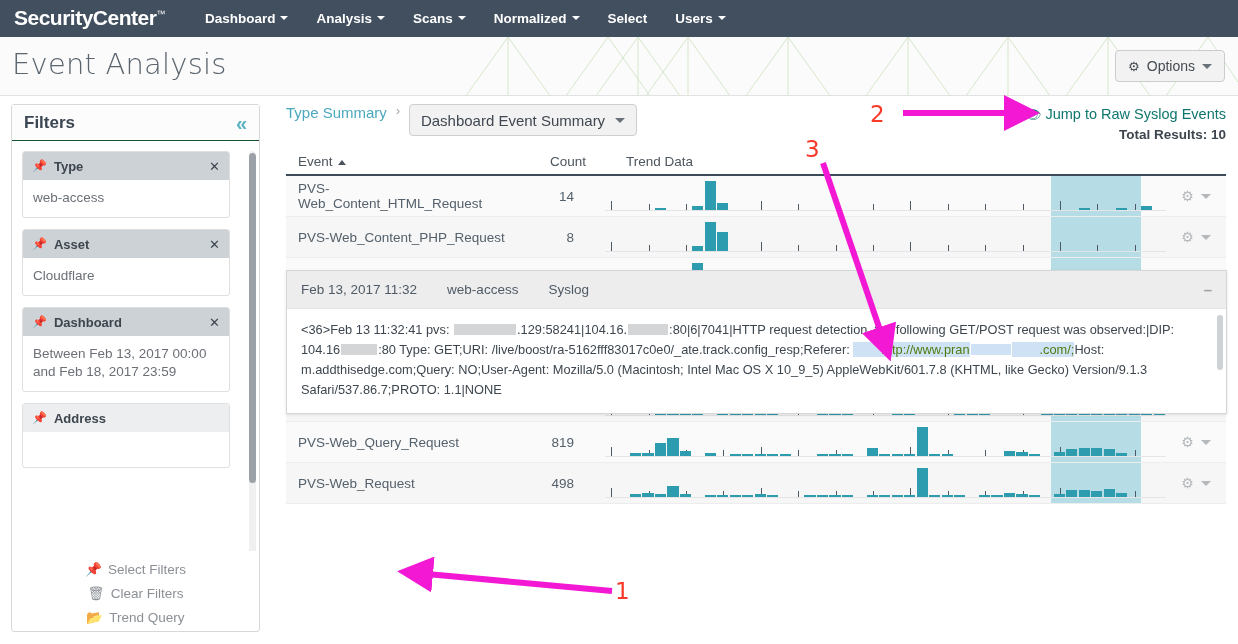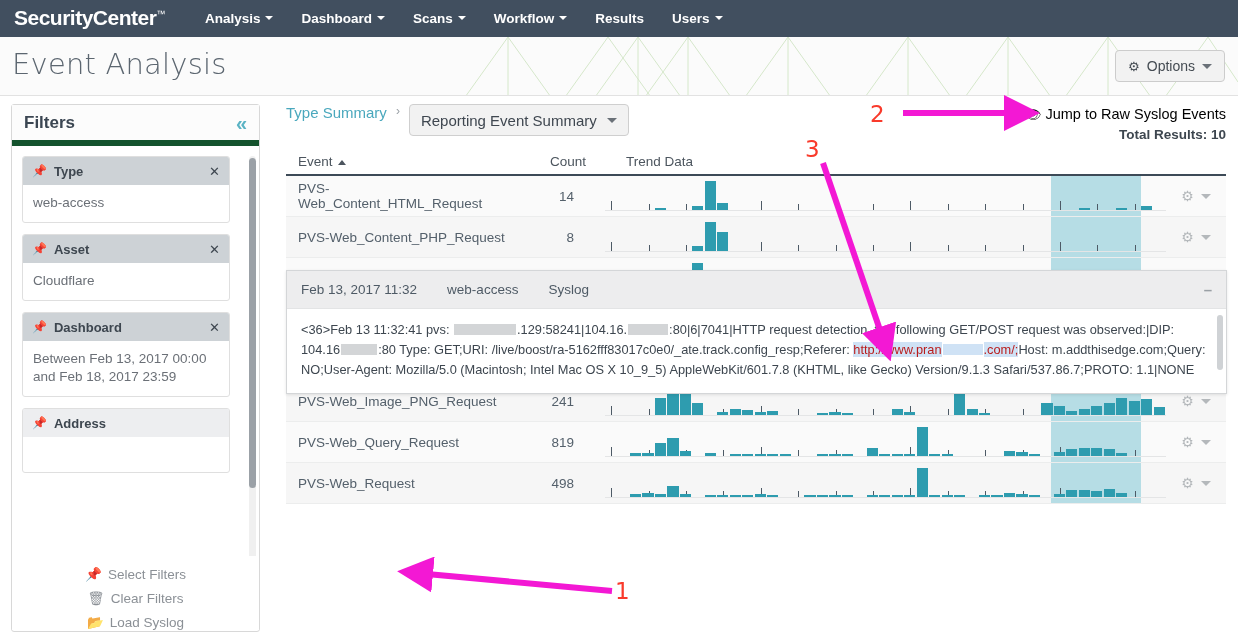--- a/index.html
+++ b/index.html
@@ -180,8 +180,8 @@
     <div class="brand">
       <span>SecurityCenter</span><span class="tm">™</span>
     </div>
+    <div class="navitem"><span>Dashboard</span><i class="caret"></i></div>
     <div class="navitem"><span>Analysis</span><i class="caret"></i></div>
-    <div class="navitem"><span>Dashboard</span><i class="caret"></i></div>
     <div class="navitem"><span>Scans</span><i class="caret"></i></div>
     <div class="navitem"><span>Workflow</span><i class="caret"></i></div>
     <div class="navitem"><span>Results</span></div>

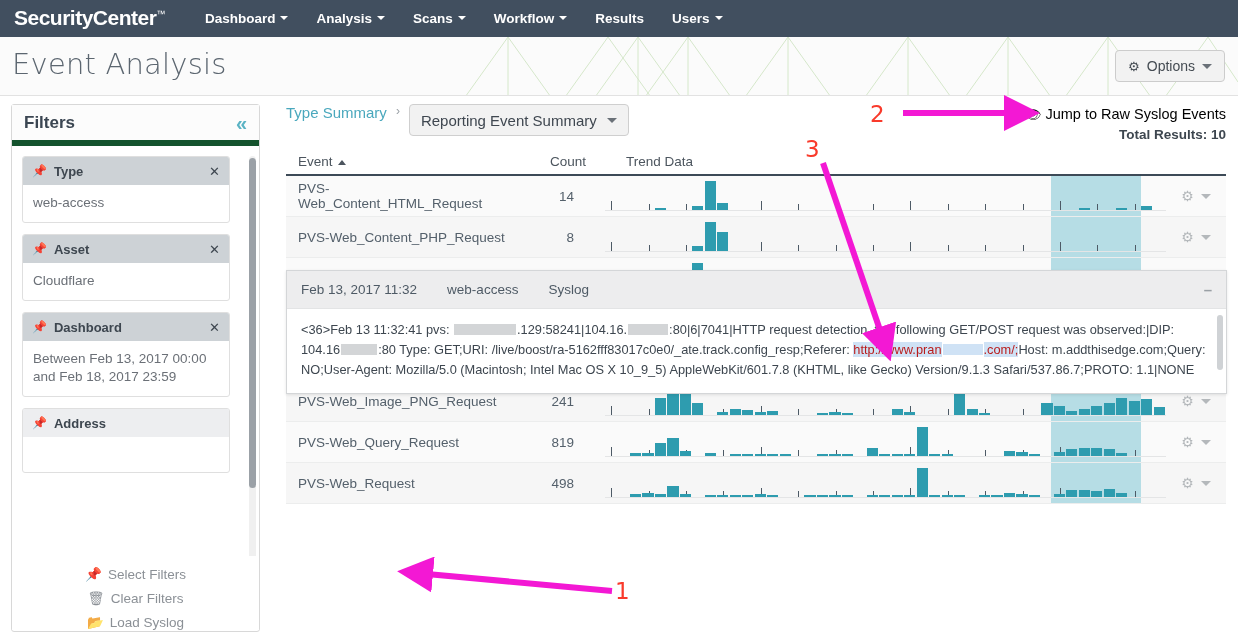--- a/index.html
+++ b/index.html
@@ -183,7 +183,7 @@
     <div class="navitem"><span>Dashboard</span><i class="caret"></i></div>
     <div class="navitem"><span>Analysis</span><i class="caret"></i></div>
     <div class="navitem"><span>Scans</span><i class="caret"></i></div>
-    <div class="navitem"><span>Workflow</span><i class="caret"></i></div>
+    <div class="navitem"><span>Normalized</span><i class="caret"></i></div>
     <div class="navitem"><span>Results</span></div>
     <div class="navitem"><span>Users</span><i class="caret"></i></div>
   </div>

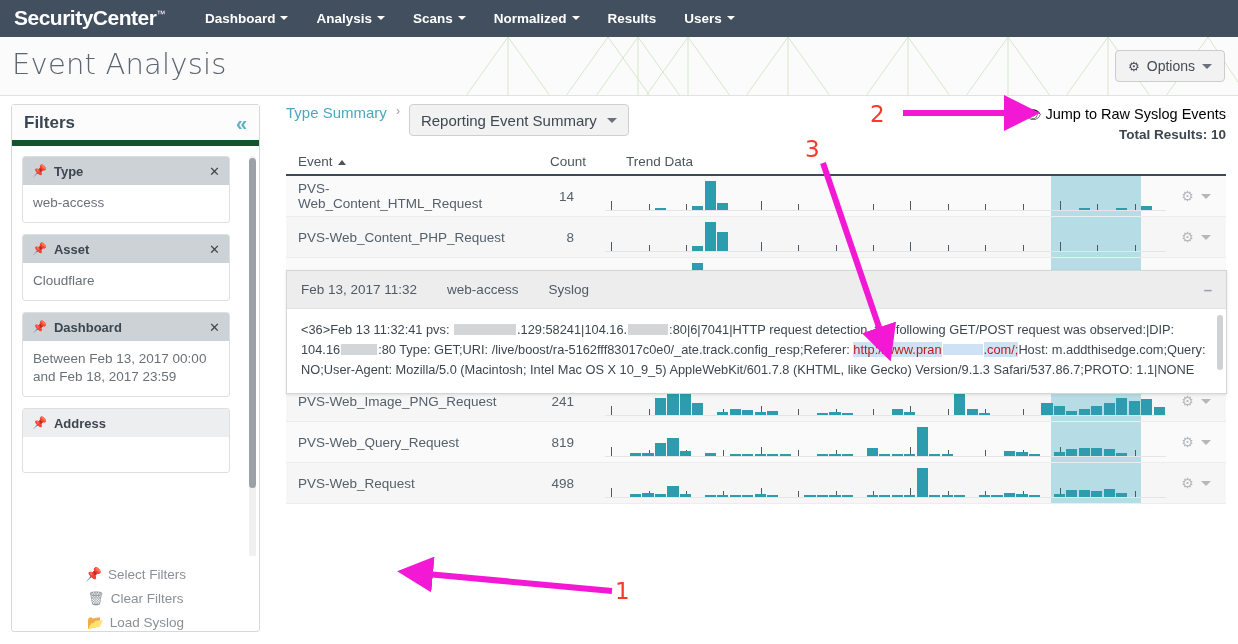--- a/index.html
+++ b/index.html
@@ -184,7 +184,7 @@
     <div class="navitem"><span>Analysis</span><i class="caret"></i></div>
     <div class="navitem"><span>Scans</span><i class="caret"></i></div>
     <div class="navitem"><span>Normalized</span><i class="caret"></i></div>
-    <div class="navitem"><span>Results</span></div>
+    <div class="navitem"><span>Select</span></div>
     <div class="navitem"><span>Users</span><i class="caret"></i></div>
   </div>
 

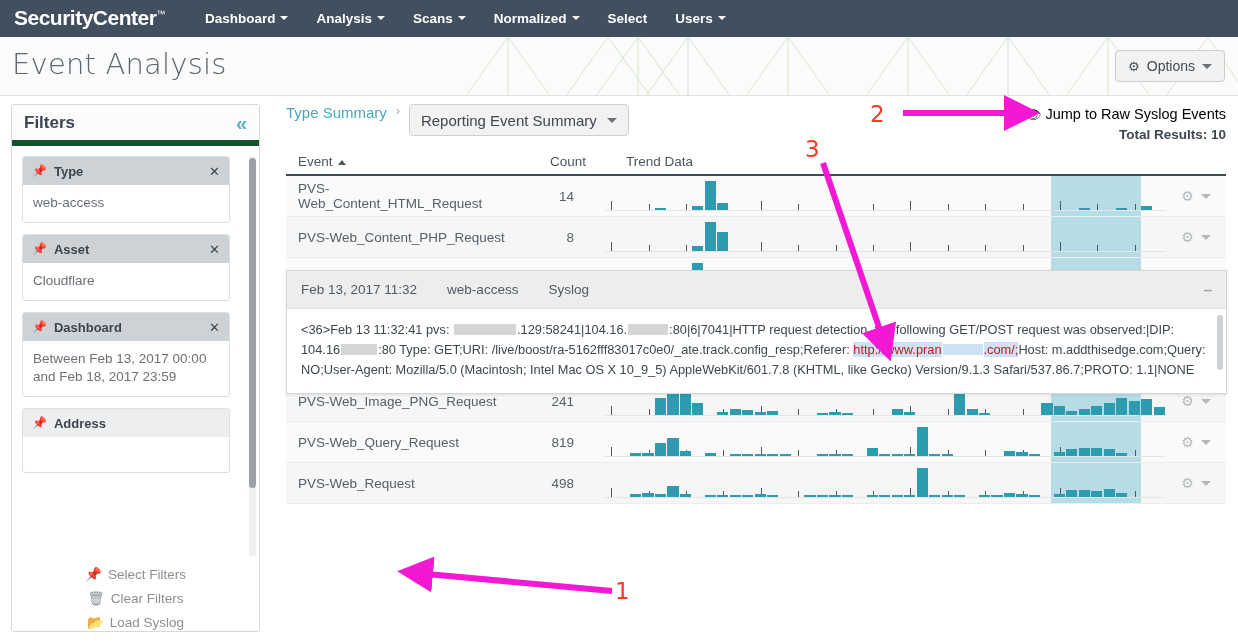--- a/index.html
+++ b/index.html
@@ -58,7 +58,7 @@
     box-sizing:border-box;
   }
   .sb-head{
-    height:35px;border-bottom:6px solid #14532d;background:#fcfcfc;
+    height:35px;border-bottom:1px solid #14532d;background:#fcfcfc;
     display:flex;align-items:center;justify-content:space-between;
     padding:0 12px;
   }

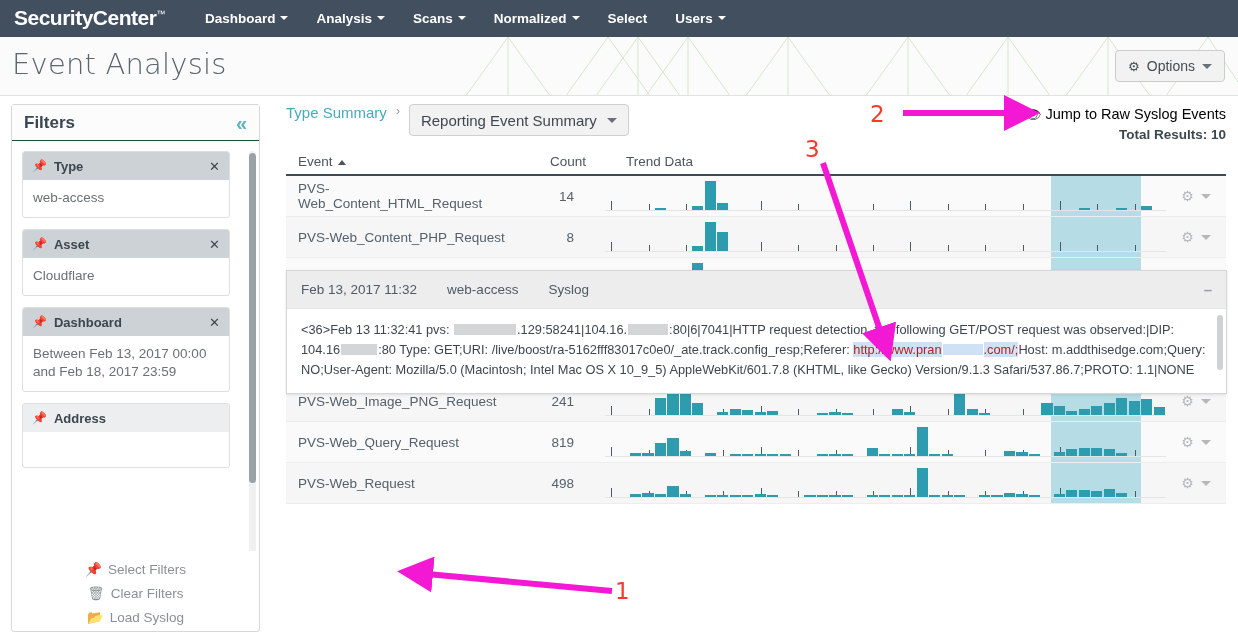--- a/index.html
+++ b/index.html
@@ -282,7 +282,7 @@
       <span class="crumb">Type Summary</span>
       <span class="crumb-sep">›</span>
       <div class="normsel">
-        <span>Reporting Event Summary</span>
+        <span>Dashboard Event Summary</span>
         <i class="caret-d"></i>
       </div>
       <div class="jumpwrap">

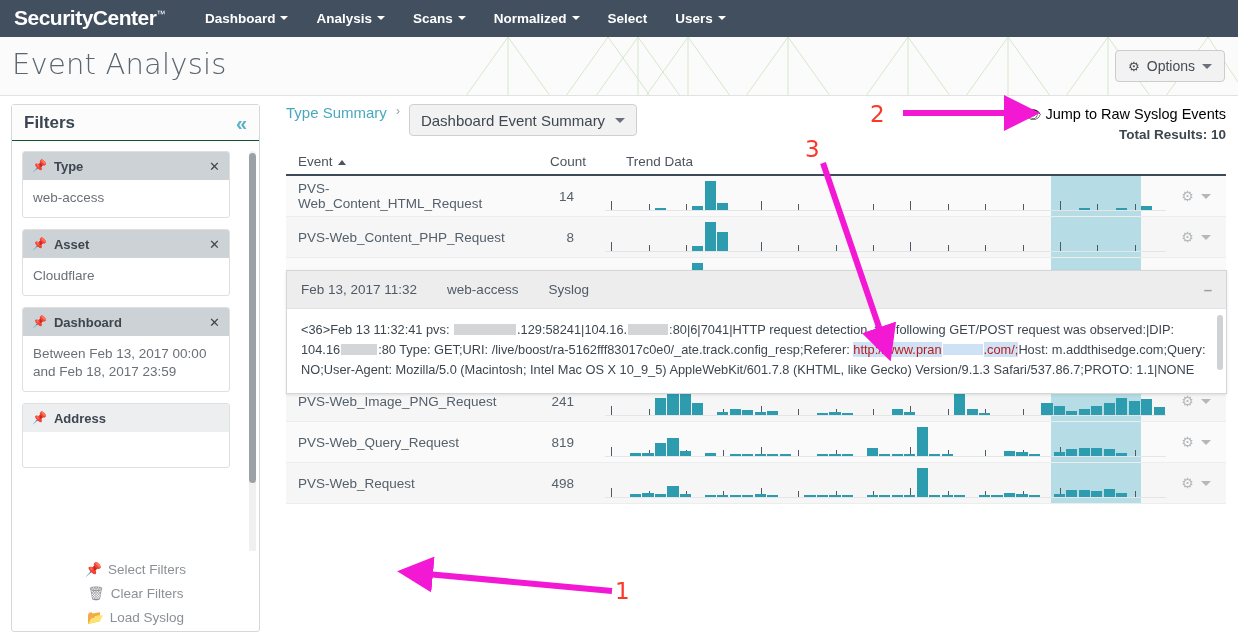--- a/index.html
+++ b/index.html
@@ -107,7 +107,7 @@
     border-top:5px solid #6a7178;
   }
   .jumpwrap{position:absolute;right:0;top:2px;text-align:right;}
-  .jumplink{font-size:14.5px;color:#000000;cursor:pointer;white-space:nowrap;}
+  .jumplink{font-size:14.5px;color:#0f766e;cursor:pointer;white-space:nowrap;}
   .eye{font-size:13px;margin-right:4px;}
   .totres{font-size:13.5px;font-weight:bold;color:#3d464f;margin-top:5px;}
 

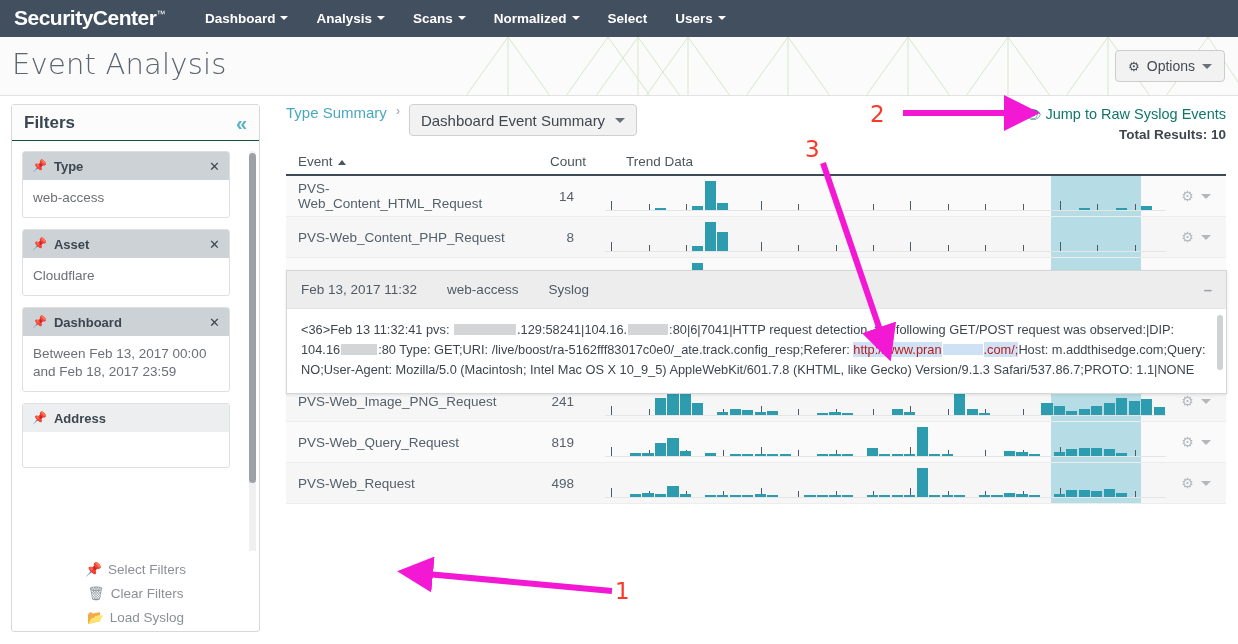--- a/index.html
+++ b/index.html
@@ -161,7 +161,7 @@
   }
   .redact{display:inline-block;background:#d3d5d7;height:11px;vertical-align:middle;margin:0 1px;position:relative;top:-1px;}
   .sel{background:#cfe2f5;}
-  .urlsel{color:#b91c1c;background:#cfe2f5;}
+  .urlsel{color:#4d7c0f;background:#cfe2f5;padding-left:28px;}
   .detail-scroll{position:absolute;right:3px;top:44px;width:6px;height:55px;background:#cfd2d5;border-radius:3px;}
 
   

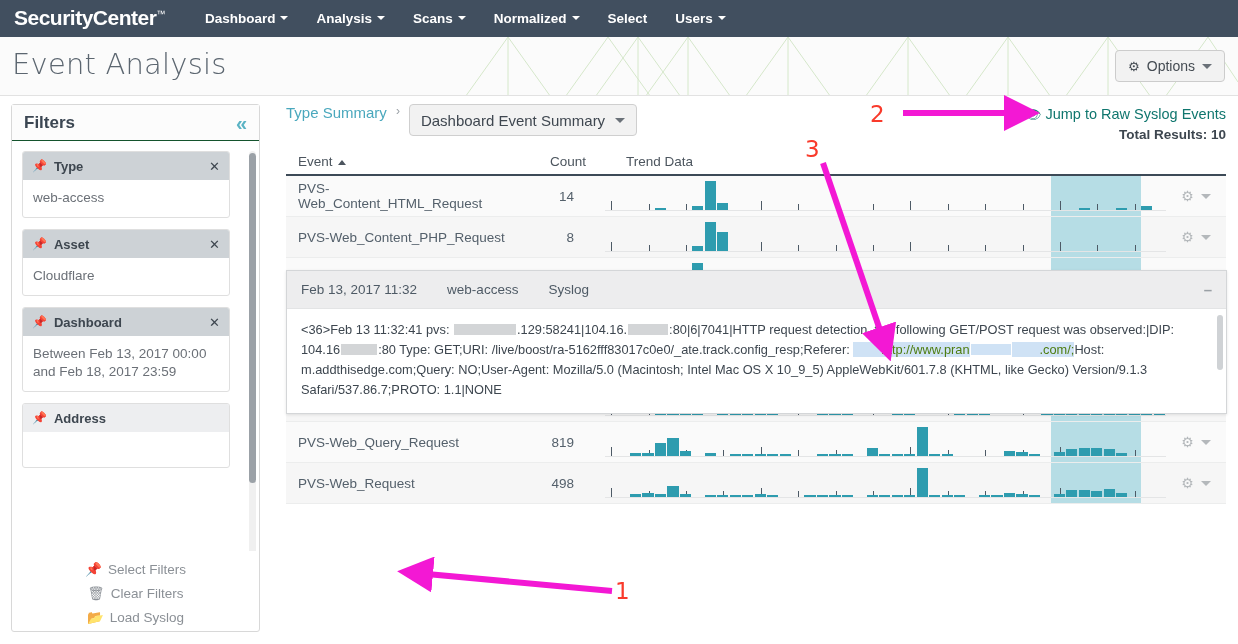--- a/index.html
+++ b/index.html
@@ -271,7 +271,7 @@
         </div>
         <div class="sb-link">
           <span>📂</span>
-          <span>Load Syslog</span>
+          <span>Trend Query</span>
         </div>
       </div>
     </div>

